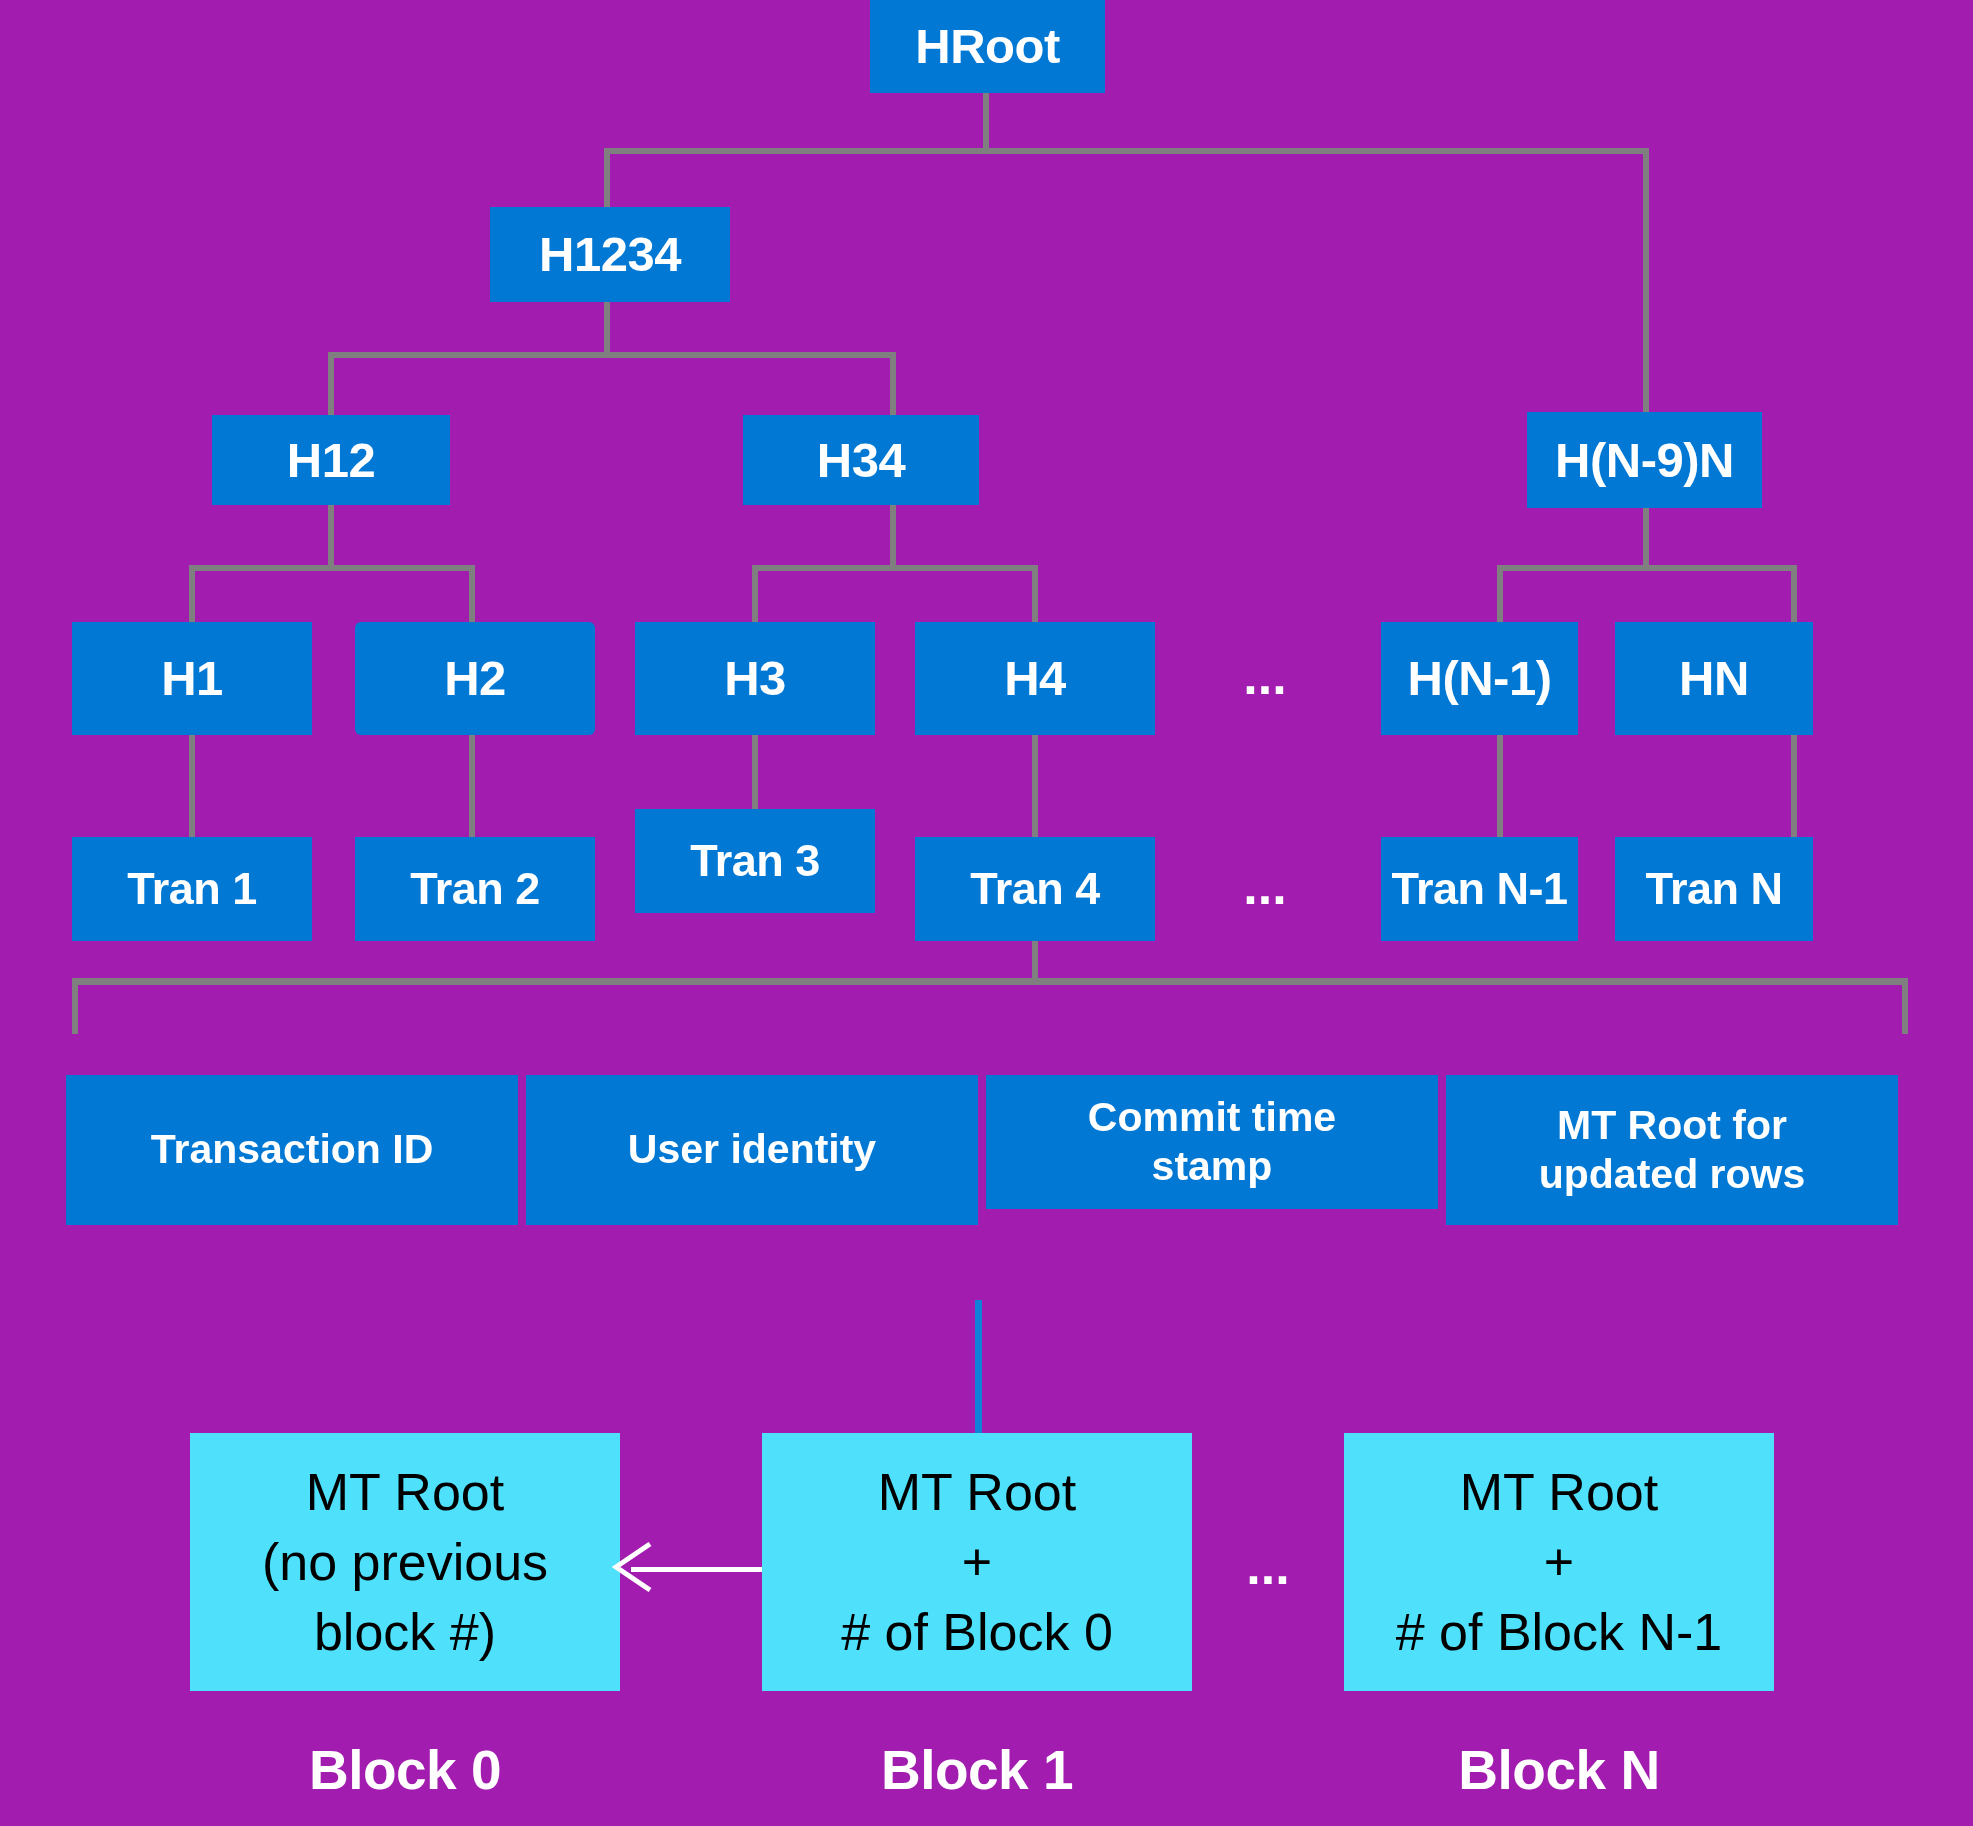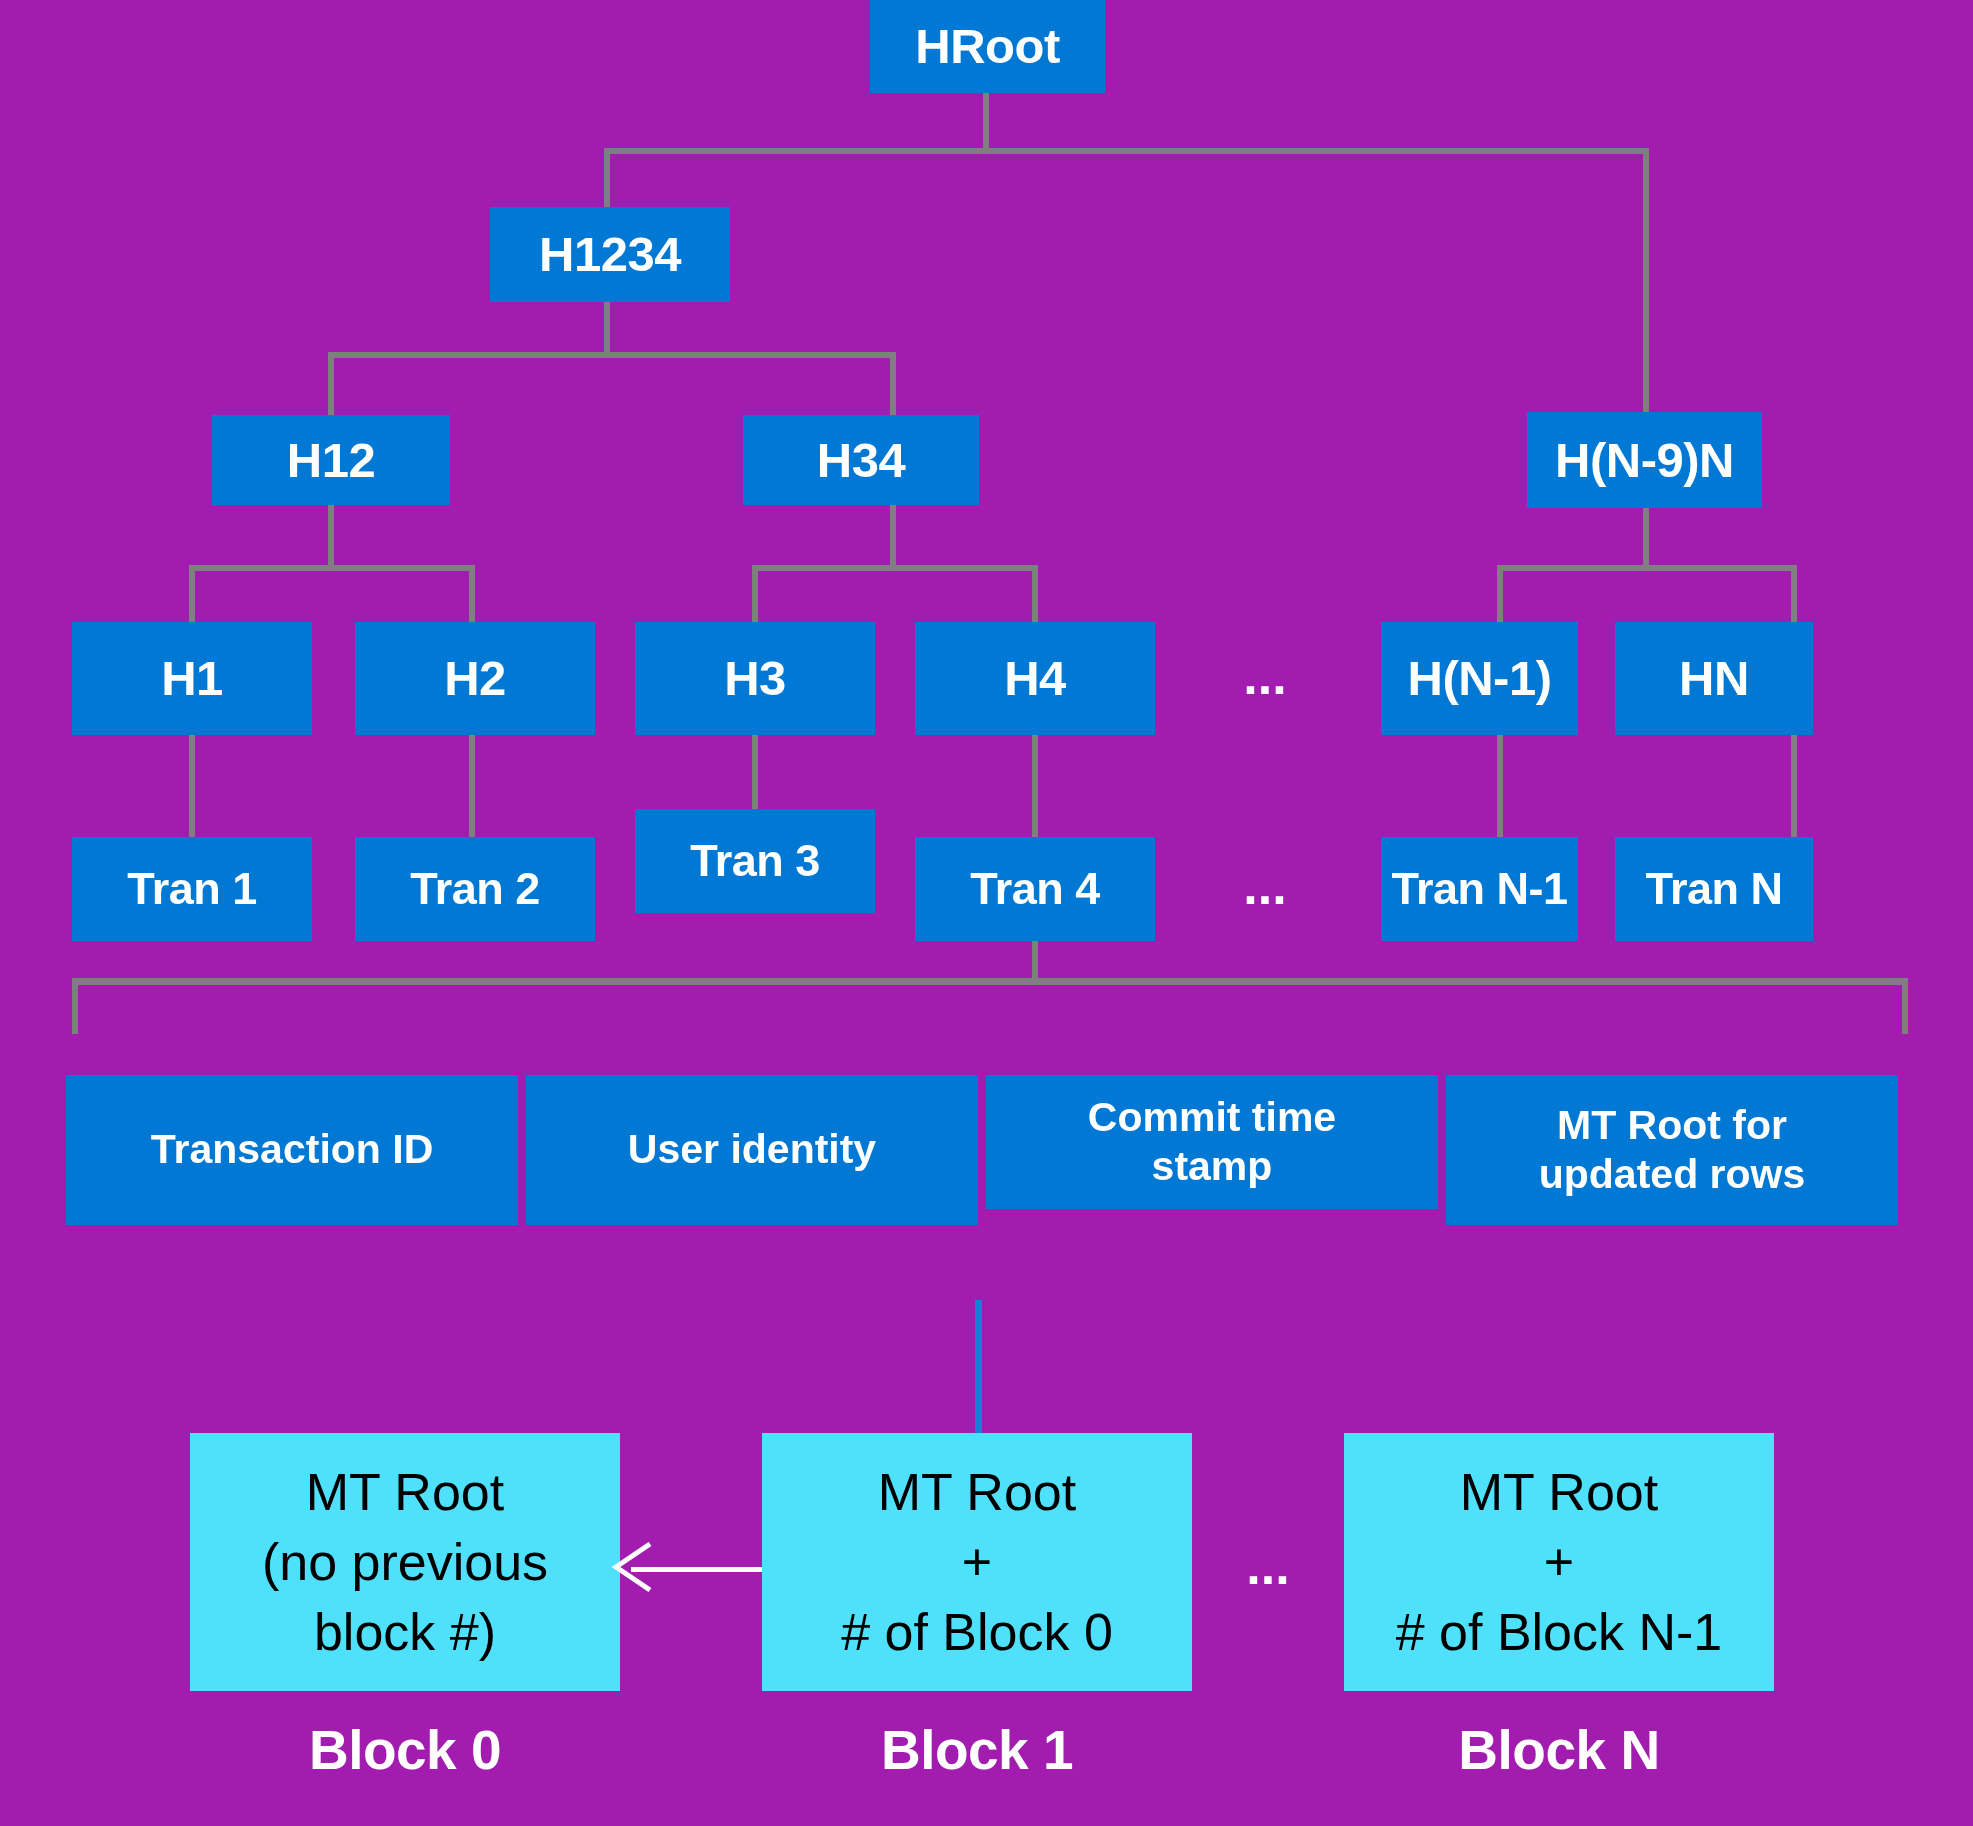--- a/index.html
+++ b/index.html
@@ -122,7 +122,7 @@
   <div class="node tree-node" style="left:1527px;top:412px;width:235px;height:96px;">H(N-9)N</div>
 
   <div class="node tree-node" style="left:72px;top:622px;width:240px;height:113px;">H1</div>
-  <div class="node tree-node" style="left:355px;top:622px;width:240px;height:113px;">H2</div>
+  <div class="node tree-node" style="left:355px;top:622px;width:240px;height:113px;border-radius:6px;">H2</div>
   <div class="node tree-node" style="left:635px;top:622px;width:240px;height:113px;">H3</div>
   <div class="node tree-node" style="left:915px;top:622px;width:240px;height:113px;">H4</div>
   <div class="node tree-node" style="left:1381px;top:622px;width:197px;height:113px;">H(N-1)</div>

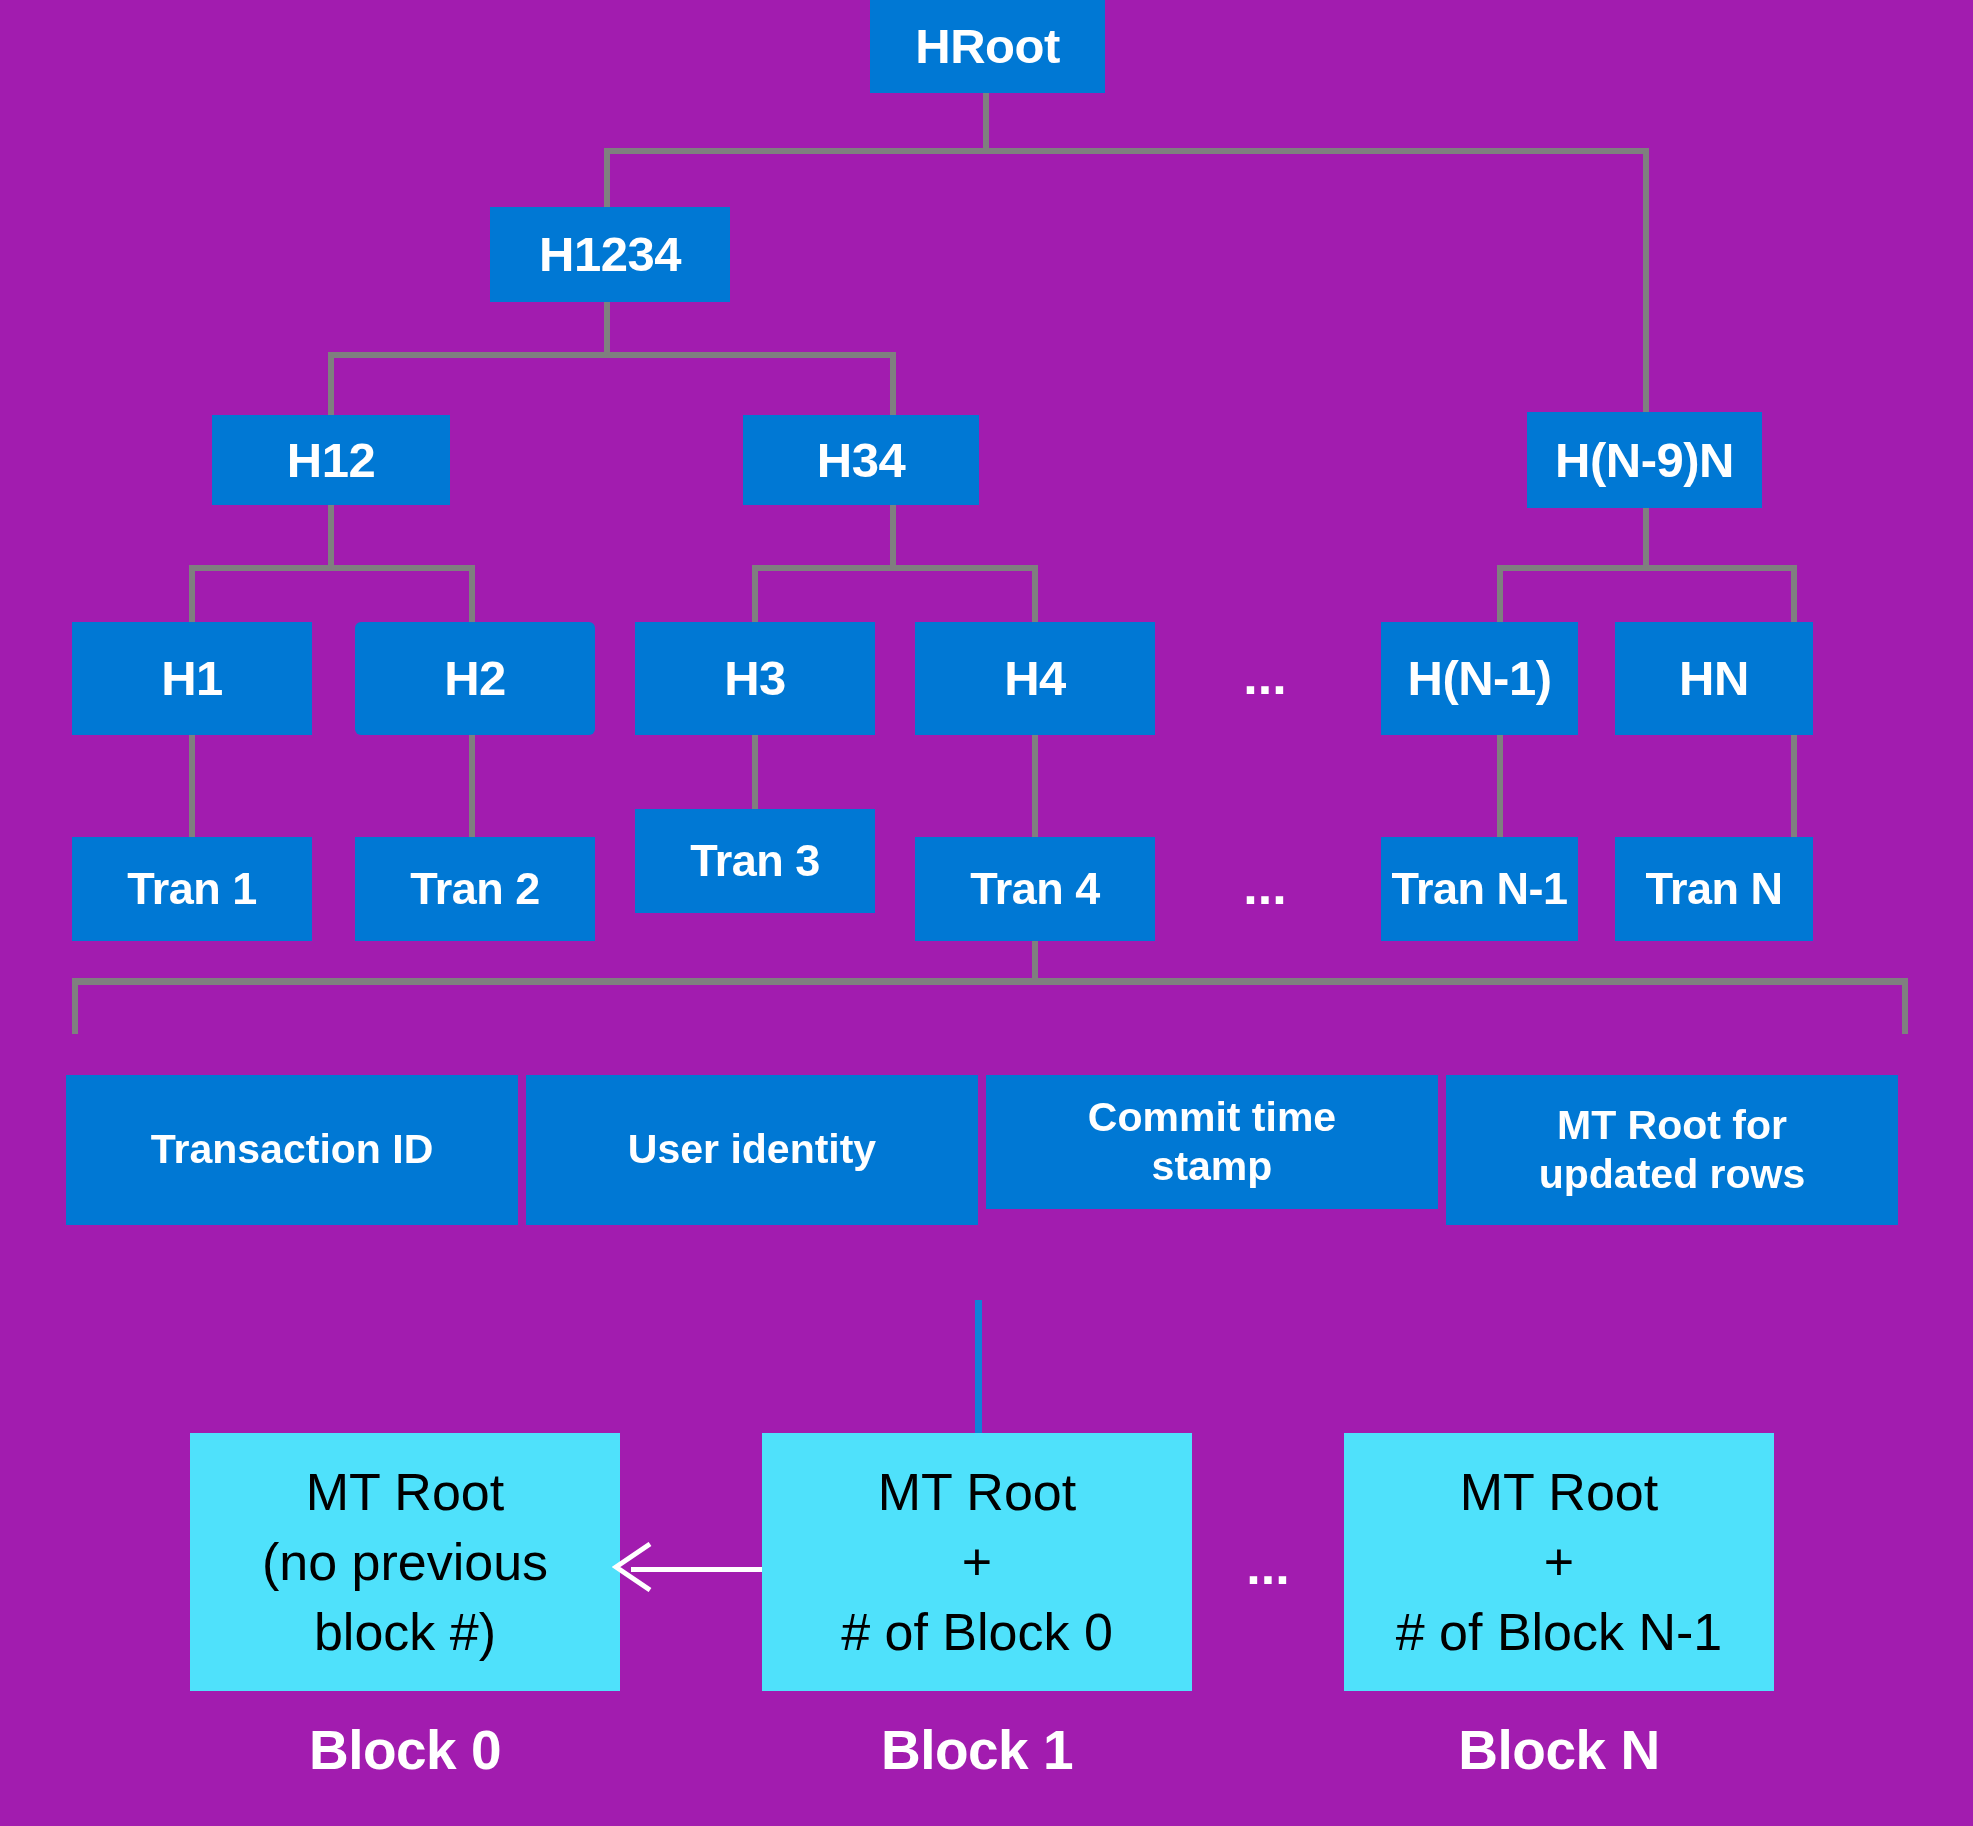--- a/index.html
+++ b/index.html
@@ -52,6 +52,7 @@
     font-weight:700;
     text-align:center;
     letter-spacing:-0.5px;
+    margin-top:20px;
   }
   .ln{position:absolute;background:#7F7F7F;}
   .ln-blue{position:absolute;background:#1080D8;}

